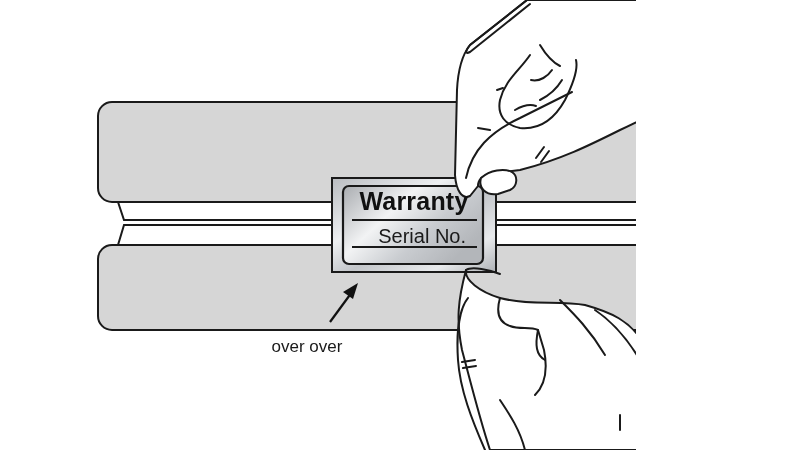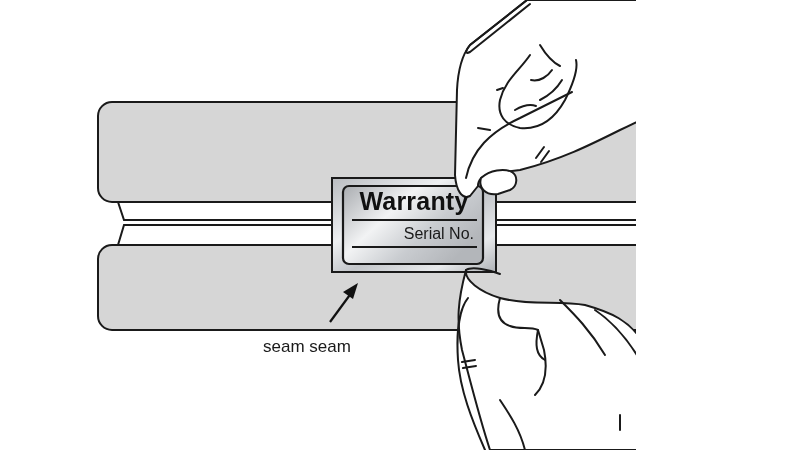--- a/index.html
+++ b/index.html
@@ -8,7 +8,7 @@
   .caption { position: absolute; left: 232px; top: 336px; width: 150px; text-align: center; font-size: 17px; line-height: 21px; color: #1a1a1a; }
   .caption span { display: block; }
   .sticker-title { position: absolute; left: 346px; top: 187px; width: 136px; text-align: center; font-weight: bold; font-size: 25px; color: #111; letter-spacing: 0.2px; }
-  .sticker-serial { position: absolute; left: 352px; top: 225px; width: 130px; text-align: right; font-size: 16px; color: #1a1a1a; padding-right: 8px; box-sizing: border-box; }
+  .sticker-serial { position: absolute; left: 352px; top: 225px; width: 130px; text-align: right; font-size: 20px; color: #1a1a1a; padding-right: 16px; box-sizing: border-box; }
 </style>
 </head>
 <body>

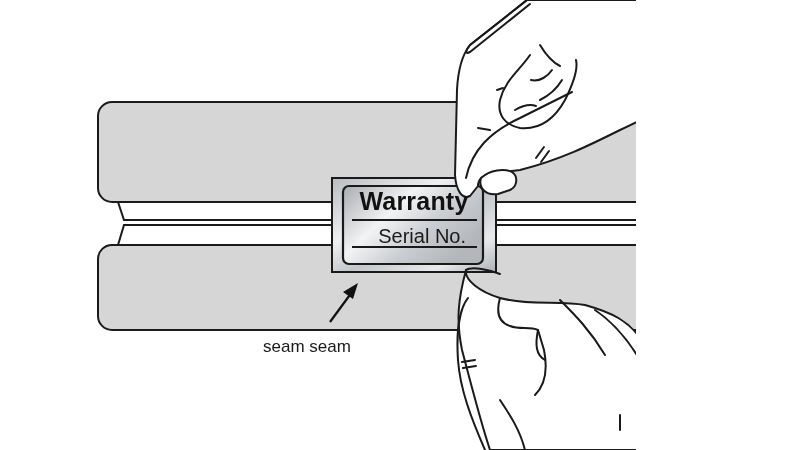--- a/index.html
+++ b/index.html
@@ -96,7 +96,7 @@
   <div class="sticker-serial">Serial No.</div>
 
   <div class="caption">
-    <span>seam seam</span>
+    <span>over over</span>
   </div>
 </div>
 

